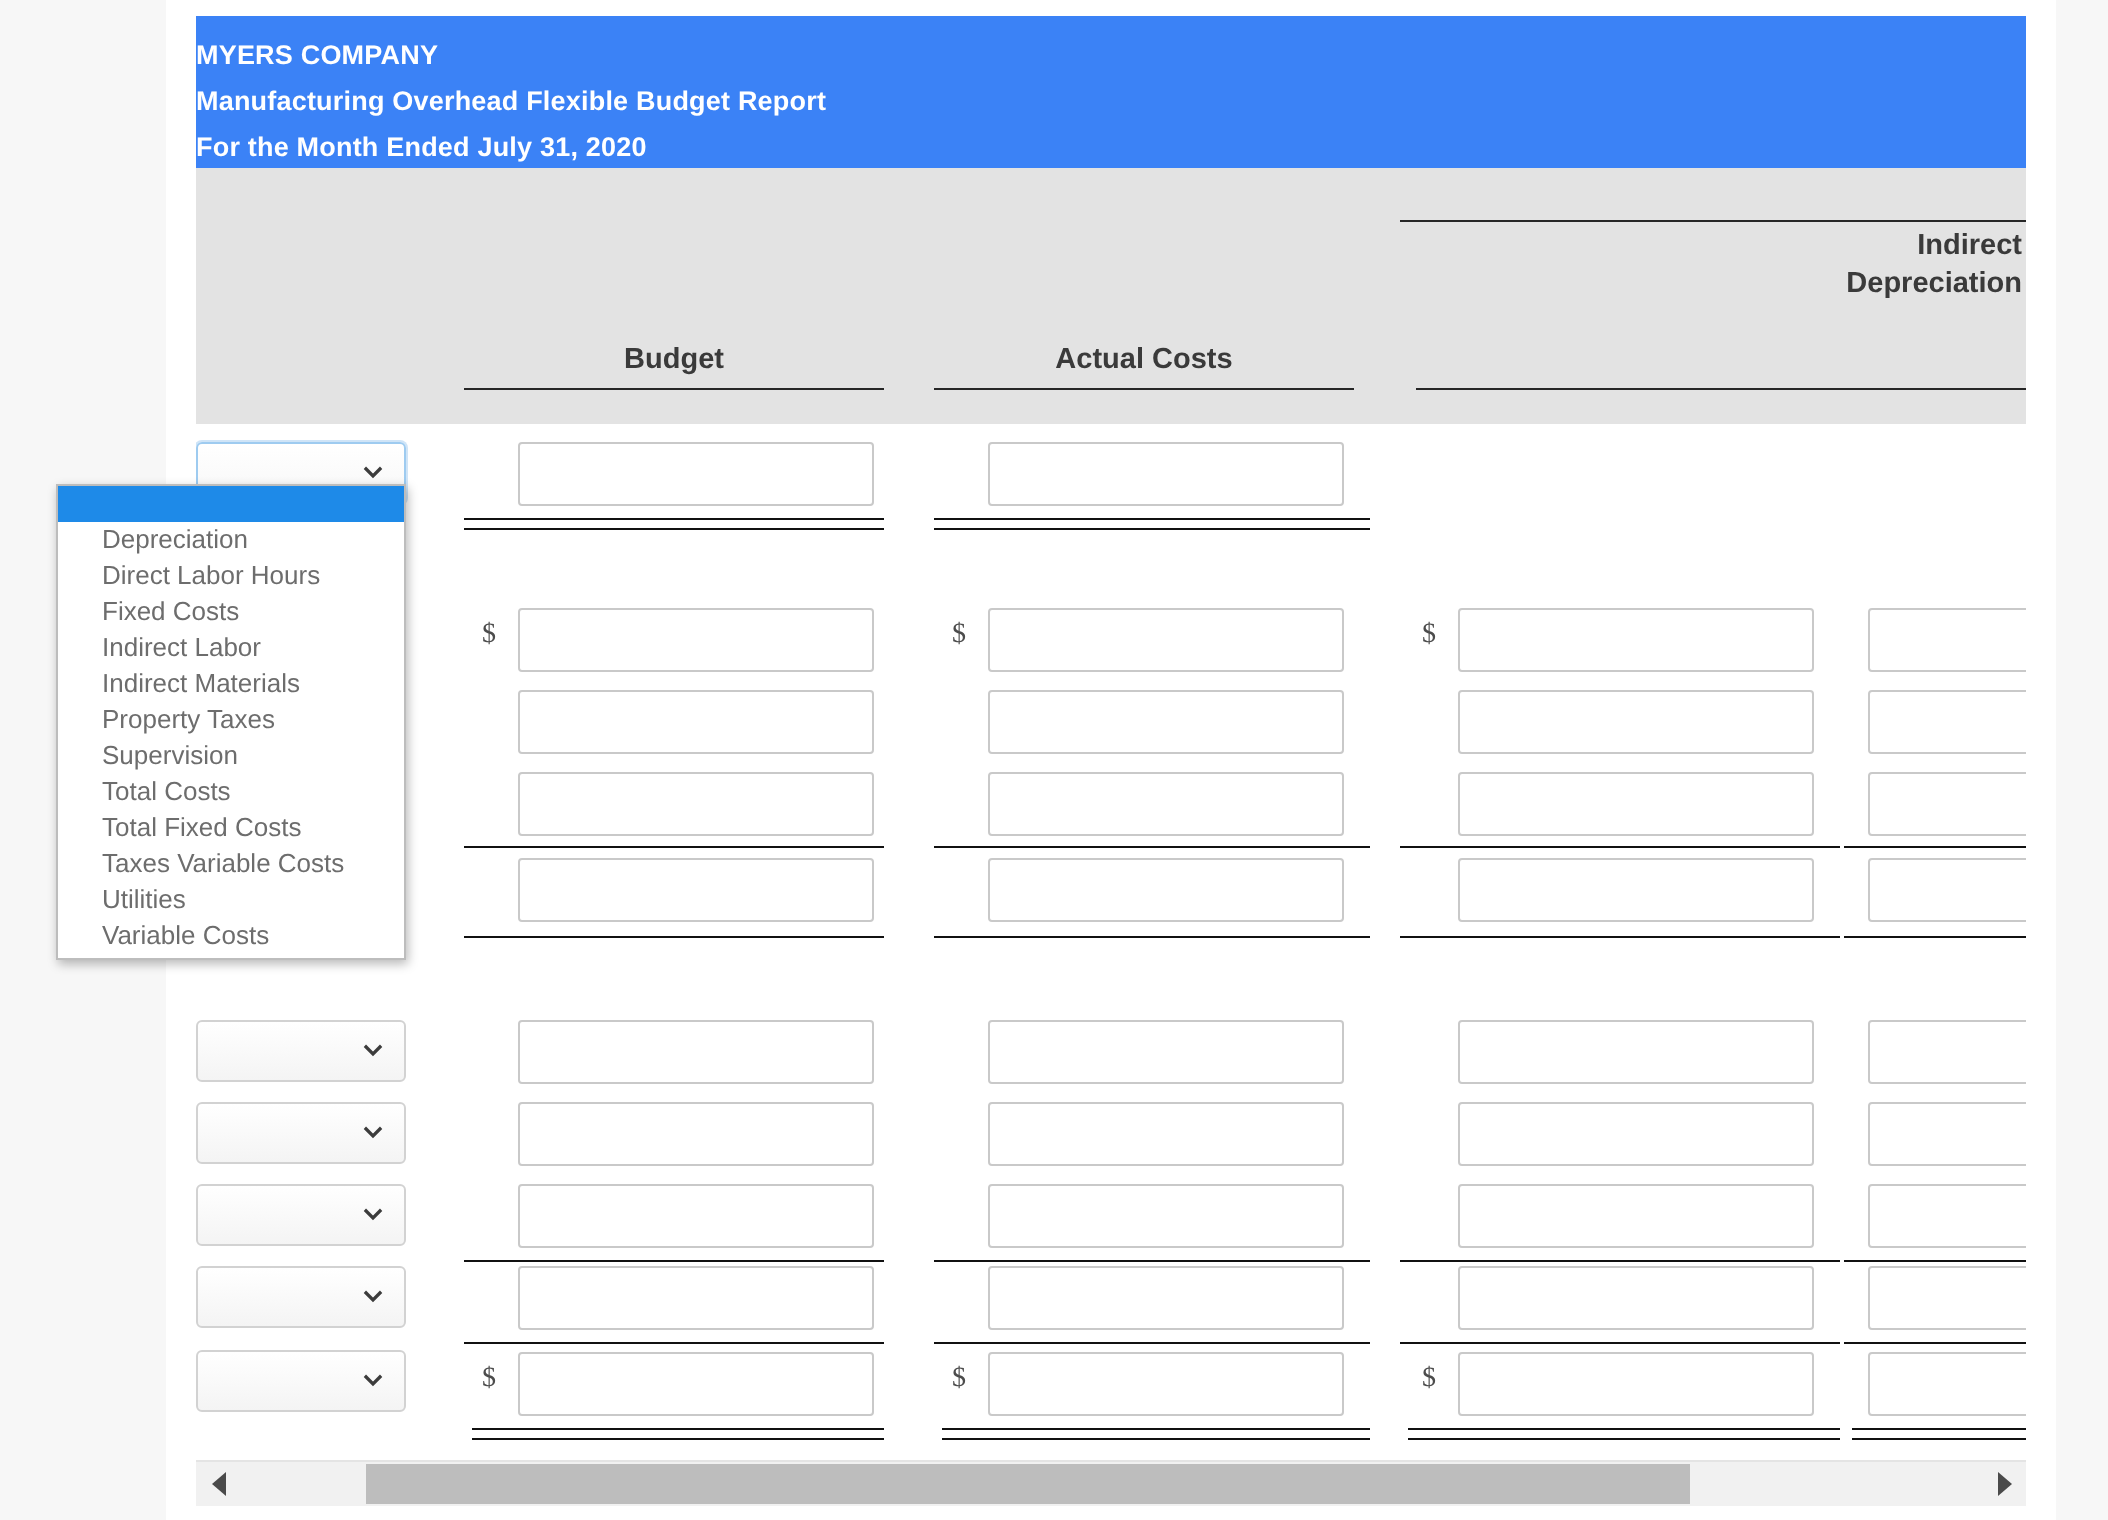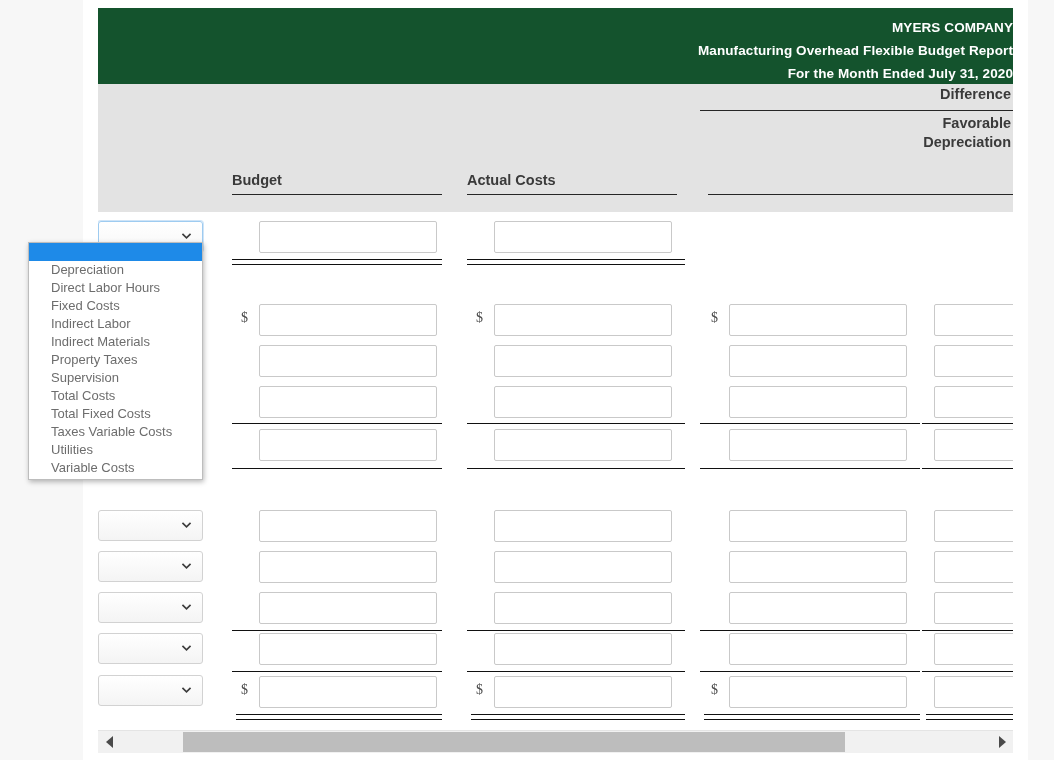--- a/index.html
+++ b/index.html
@@ -29,9 +29,9 @@
   
   .title-band{
     position:absolute;left:0;top:0;width:915px;height:76px;
-    background:#14532d;
+    background:#3b82f6;
     color:#ffffff;
-    text-align:right;
+    text-align:left;
   }
   .title-band .tl{
     font-weight:bold;font-size:13.5px;line-height:23px;

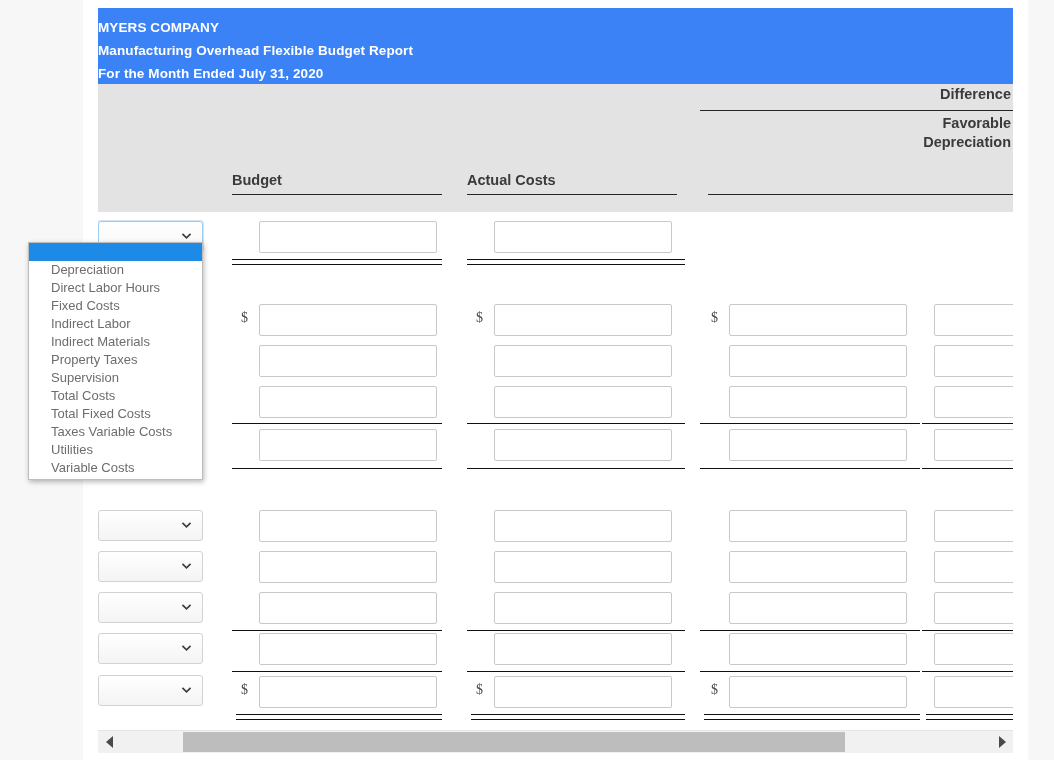--- a/index.html
+++ b/index.html
@@ -182,7 +182,6 @@
 
       <div class="head-band">
 
-        <div class="hdr-diff-word">Difference</div>
         <div class="hdr-diff-rule"></div>
 
         <div class="hdr-diff-lines">

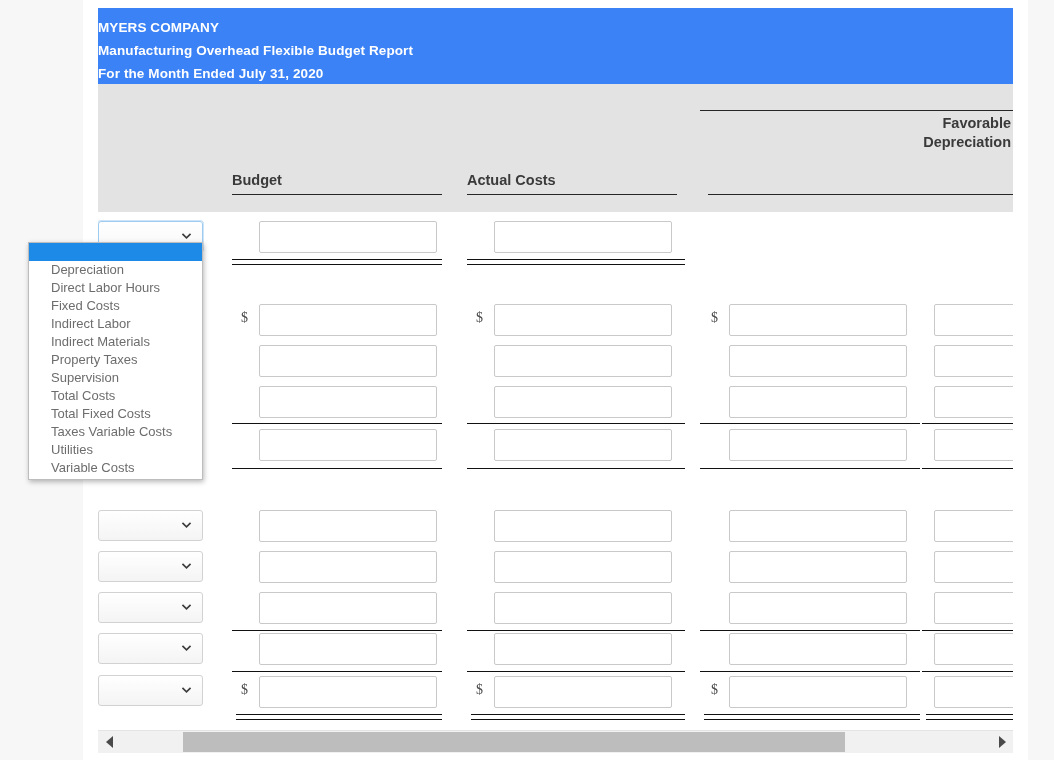--- a/index.html
+++ b/index.html
@@ -185,7 +185,7 @@
         <div class="hdr-diff-rule"></div>
 
         <div class="hdr-diff-lines">
-          <div>Favorable</div>
+          <div>Indirect</div>
           <div>Depreciation</div>
         </div>
         <div class="hdr-diff-botrule"></div>

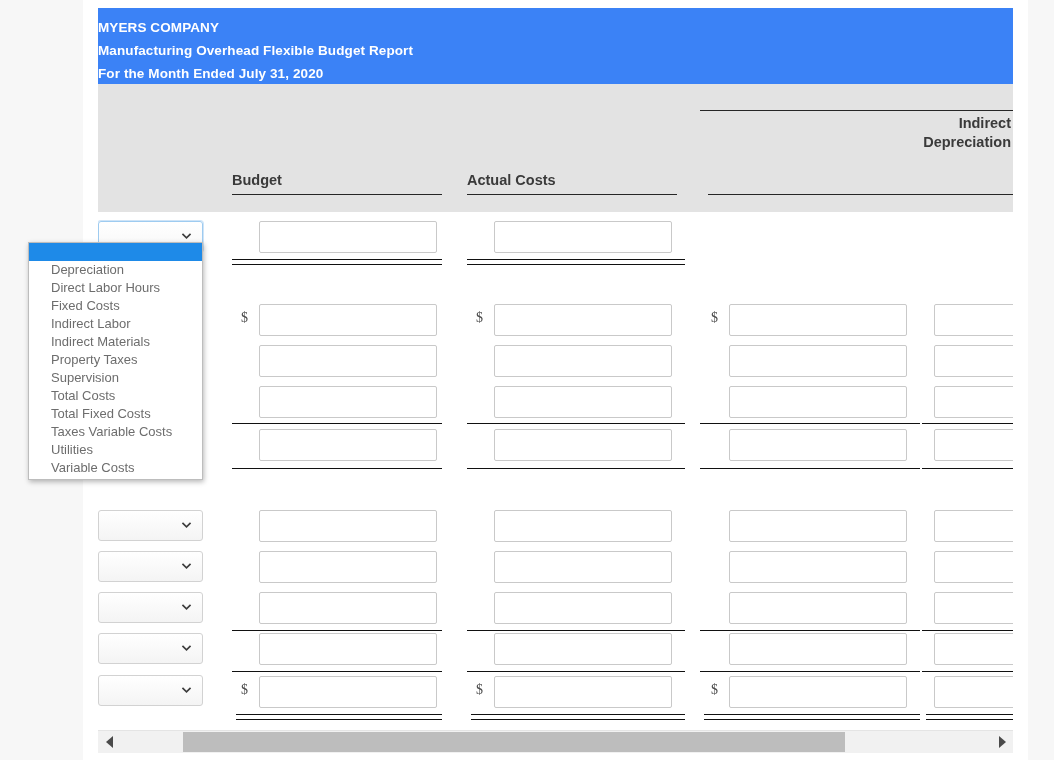--- a/index.html
+++ b/index.html
@@ -69,7 +69,7 @@
   .hdr-col{
     position:absolute;top:88px;
     font-weight:bold;font-size:14.5px;color:#3a3a3a;
-    text-align:left;
+    text-align:center;
   }
   .hdr-col-rule{
     position:absolute;top:110px;height:0;

